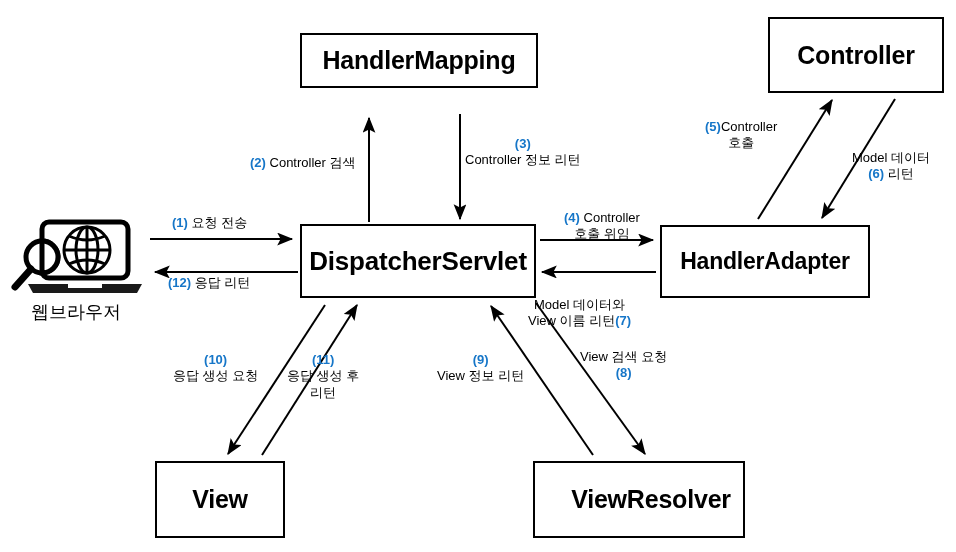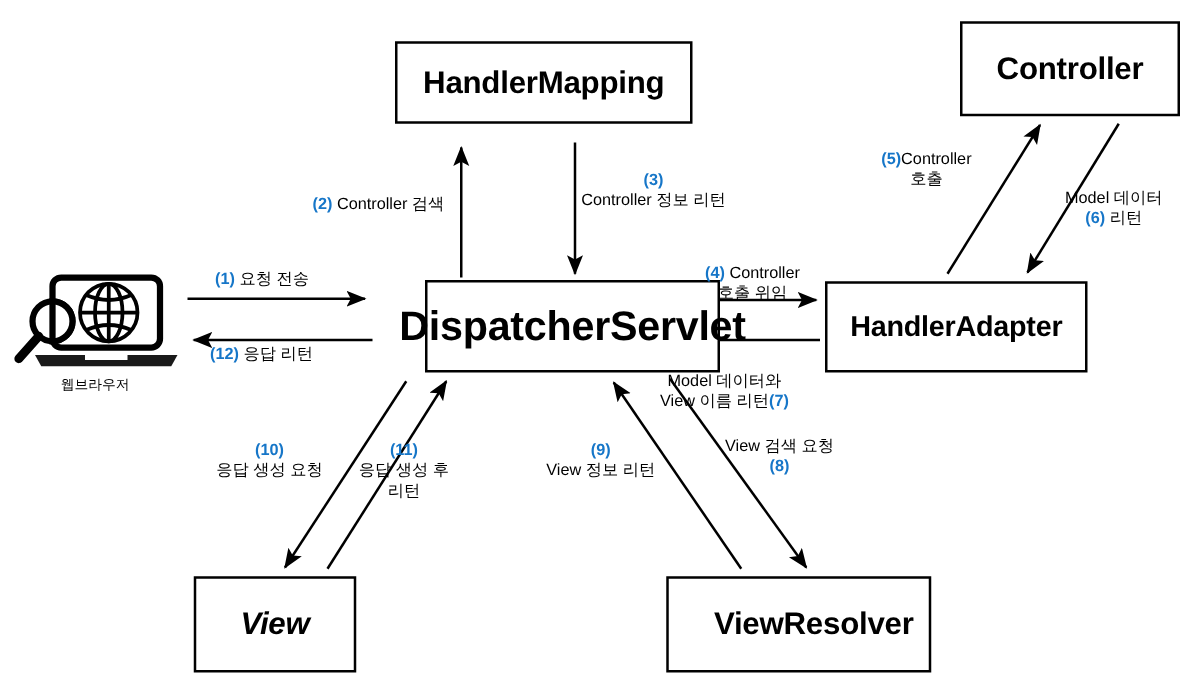--- a/index.html
+++ b/index.html
@@ -43,7 +43,7 @@
     white-space: nowrap;
   }
   
-  #box-handlermapping { left: 300px; top: 33px;  width: 238px; height: 66px; font-size: 25px; margin-left: 16px; }
+  #box-handlermapping { left: 300px; top: 33px;  width: 238px; height: 55px; font-size: 25px; }
   #box-controller     { left: 768px; top: 17px;  width: 176px; height: 76px; font-size: 25px; }
   #box-dispatcher     { left: 300px; top: 224px; width: 236px; height: 74px; font-size: 33px; margin-left: 40px; }
   #box-handleradapter { left: 660px; top: 225px; width: 210px; height: 73px; font-size: 23px; }

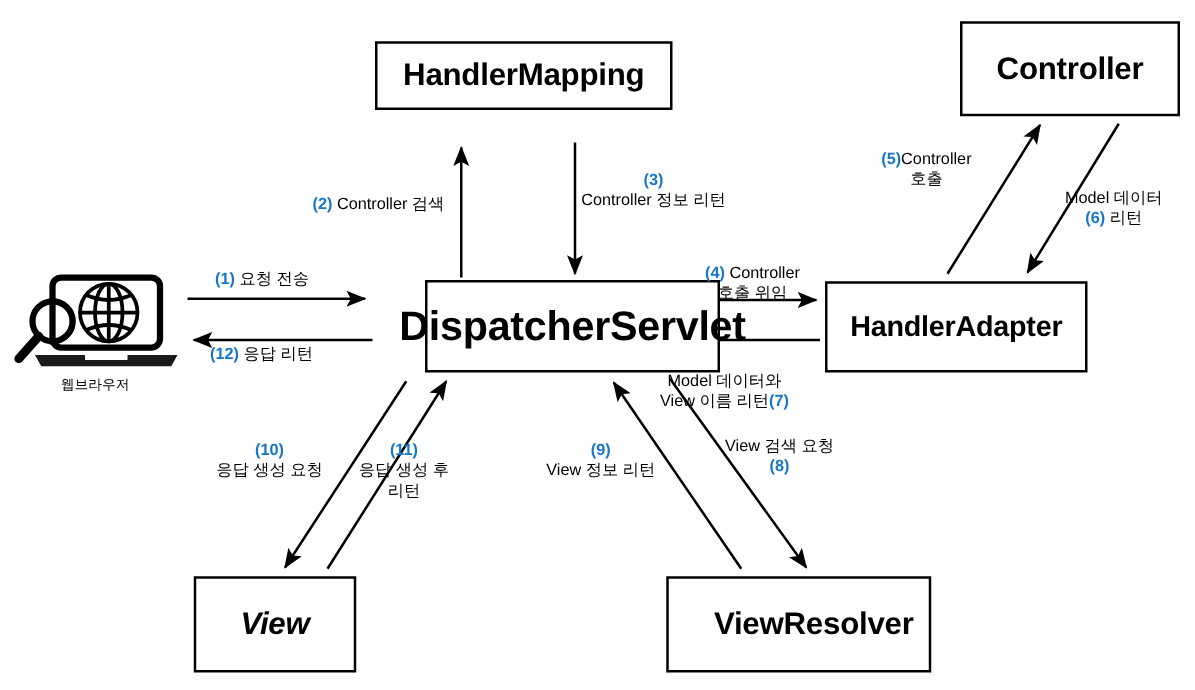--- a/index.html
+++ b/index.html
@@ -45,7 +45,7 @@
   
   #box-handlermapping { left: 300px; top: 33px;  width: 238px; height: 55px; font-size: 25px; }
   #box-controller     { left: 768px; top: 17px;  width: 176px; height: 76px; font-size: 25px; }
-  #box-dispatcher     { left: 300px; top: 224px; width: 236px; height: 74px; font-size: 33px; margin-left: 40px; }
+  #box-dispatcher     { left: 300px; top: 224px; width: 236px; height: 74px; font-size: 26px; }
   #box-handleradapter { left: 660px; top: 225px; width: 210px; height: 73px; font-size: 23px; }
   #box-view           { left: 155px; top: 461px; width: 130px; height: 77px; font-size: 25px; font-style: italic; }
   #box-viewresolver   { left: 533px; top: 461px; width: 212px; height: 77px; font-size: 25px; padding-left: 24px; }

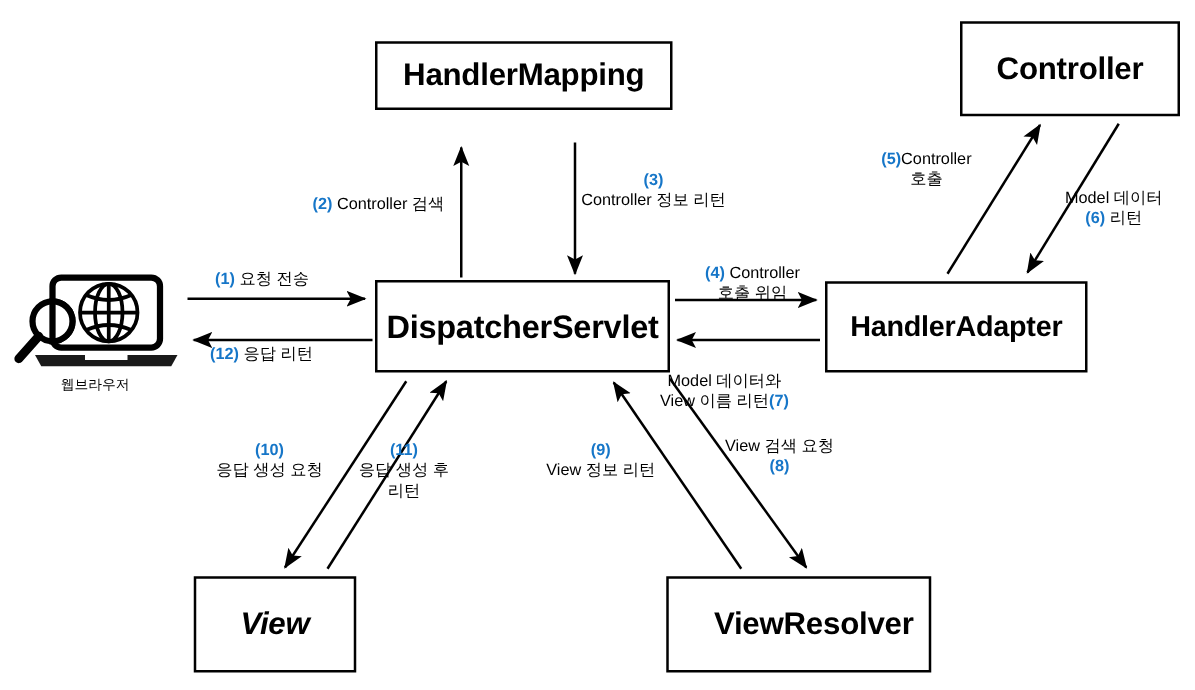--- a/index.html
+++ b/index.html
@@ -92,7 +92,7 @@
     top: 300px;
     width: 140px;
     text-align: center;
-    font-size: 11px;
+    font-size: 18px;
     color: #000000;
     z-index: 3;
   }

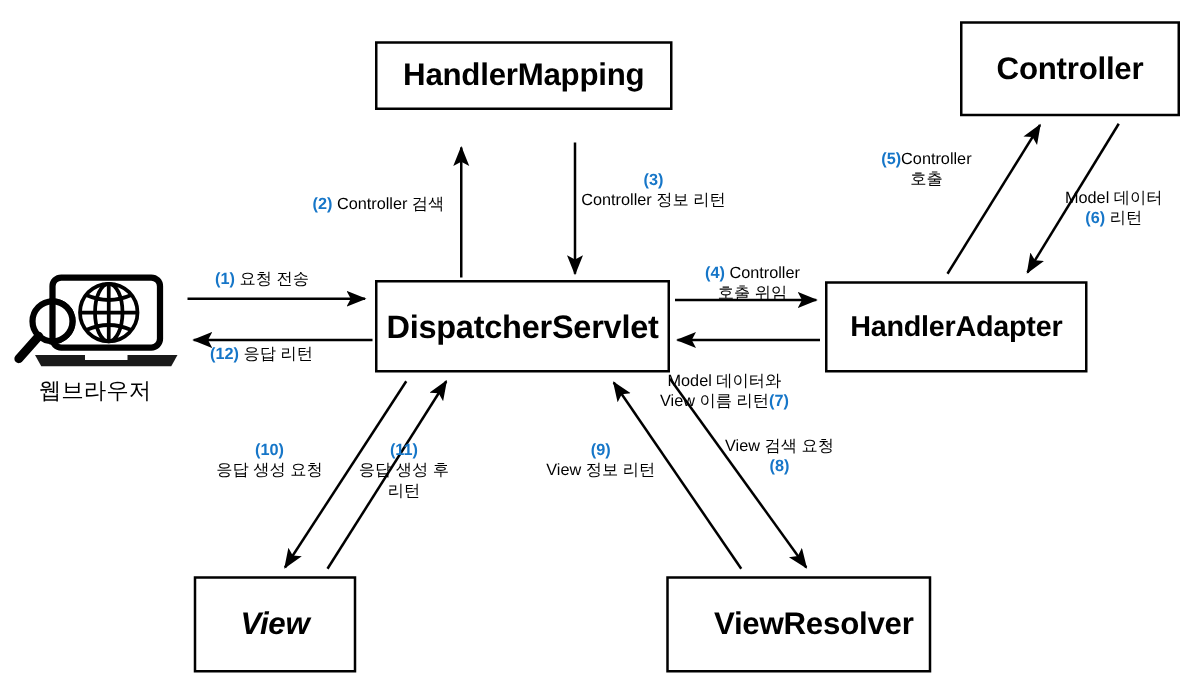--- a/index.html
+++ b/index.html
@@ -47,7 +47,7 @@
   #box-controller     { left: 768px; top: 17px;  width: 176px; height: 76px; font-size: 25px; }
   #box-dispatcher     { left: 300px; top: 224px; width: 236px; height: 74px; font-size: 26px; }
   #box-handleradapter { left: 660px; top: 225px; width: 210px; height: 73px; font-size: 23px; }
-  #box-view           { left: 155px; top: 461px; width: 130px; height: 77px; font-size: 25px; font-style: italic; }
+  #box-view           { left: 155px; top: 461px; width: 130px; height: 77px; font-size: 25px; }
   #box-viewresolver   { left: 533px; top: 461px; width: 212px; height: 77px; font-size: 25px; padding-left: 24px; }
 
   

